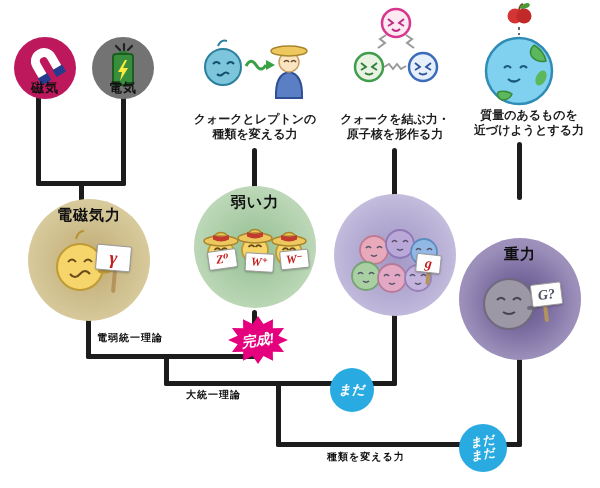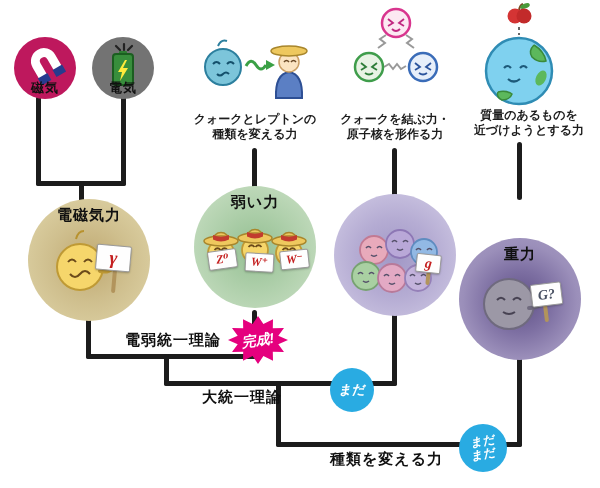--- a/index.html
+++ b/index.html
@@ -22,8 +22,8 @@
           font-family:"Liberation Serif","DejaVu Serif",serif; font-weight:bold; font-style:italic;
           color:#c42020; }
   .stick { position:absolute; width:4px; background:#b2945c; border-radius:2px; }
-  .theory { position:absolute; font-size:15px; font-weight:bold; color:#101010;
-            text-align:right; letter-spacing:1px; }
+  .theory { position:absolute; font-size:10px; font-weight:bold; color:#101010;
+            text-align:left; letter-spacing:1px; }
   .badge { position:absolute; border-radius:50%; background:#29abe2; color:#ffffff;
            font-weight:bold; display:flex; align-items:center; justify-content:center; }
   .skew { transform:skewX(-8deg); display:inline-block; }

